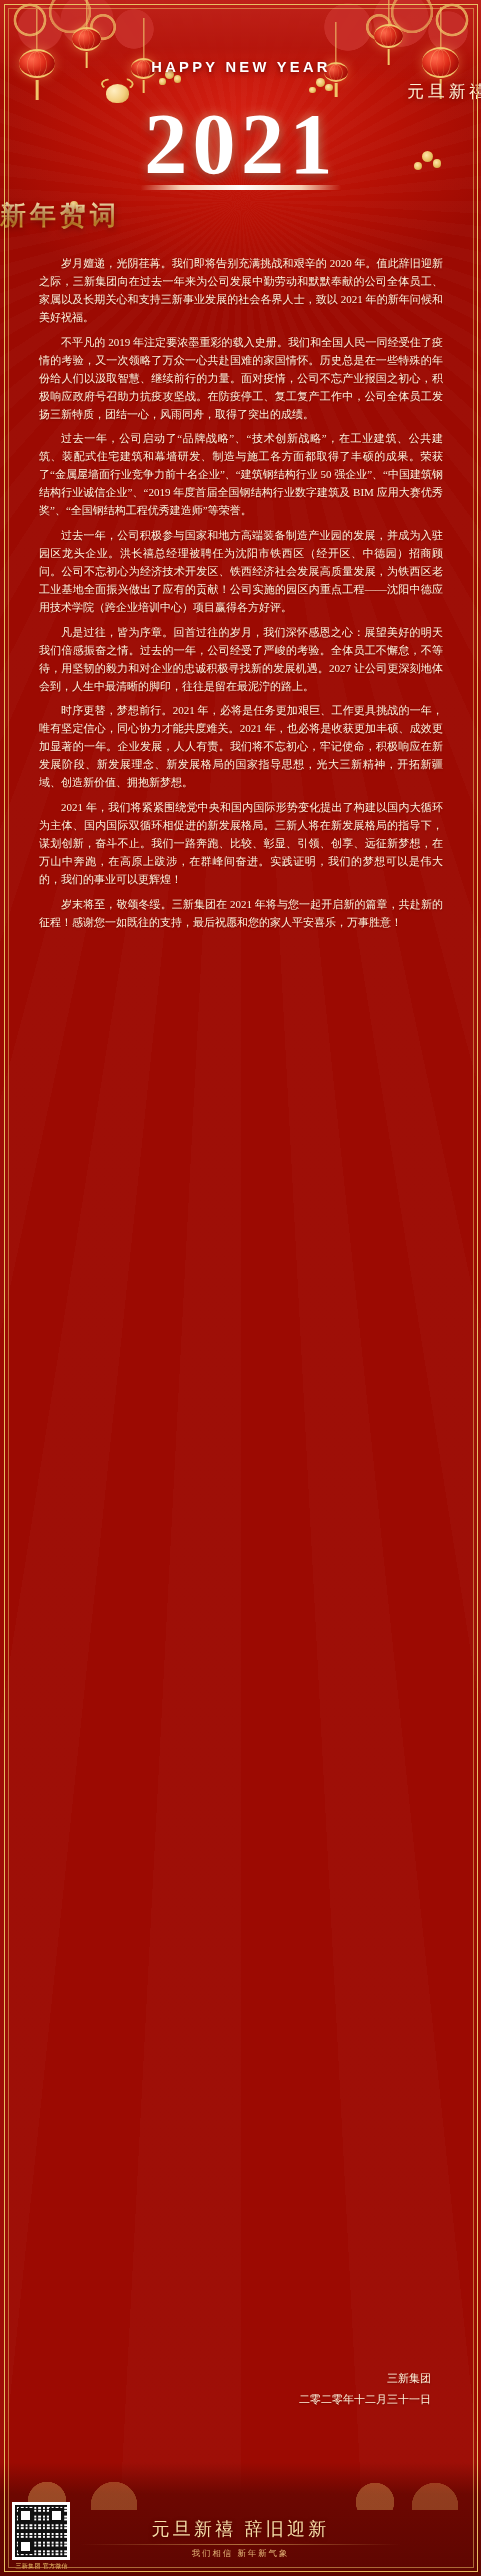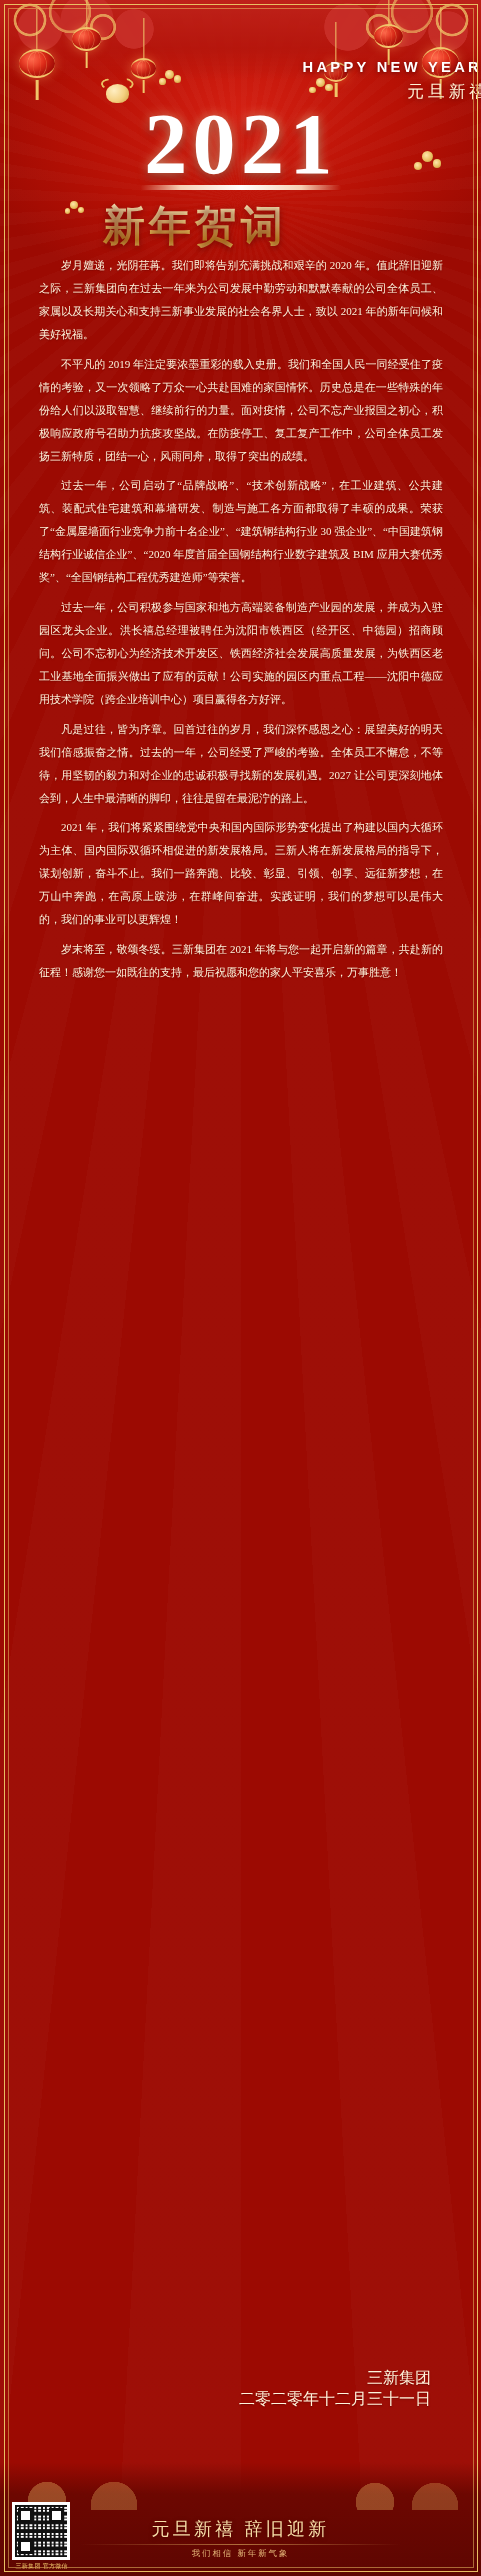--- a/index.html
+++ b/index.html
@@ -153,7 +153,7 @@
   
   .happy-new-year {
     position: absolute; top: 59px; left: 0; width: 482px;
-    text-align: right; z-index: 5;
+    text-align: center; z-index: 5;
     font-size: 14.7px; font-weight: bold; letter-spacing: 3.3px;
     color: #ffffff;
     text-shadow: 0 1.3px 4px rgba(80,0,0,.8);

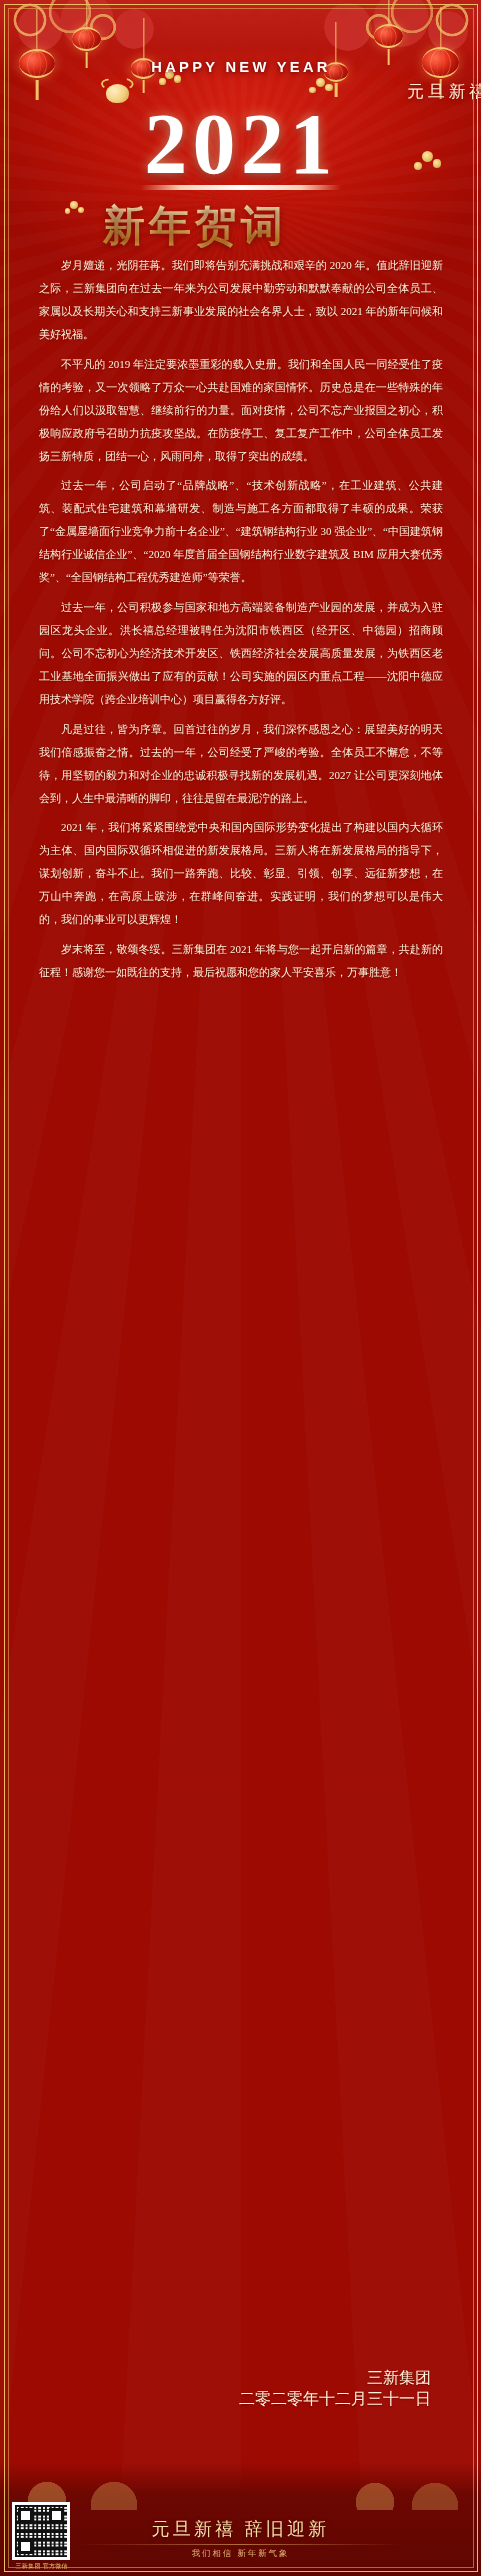--- a/index.html
+++ b/index.html
@@ -186,8 +186,8 @@
   }
   .greeting-title {
     position: absolute; top: 198px; left: 0; width: 390px;
-    text-align: center; z-index: 5;
-    font-size: 42px; font-weight: bold; letter-spacing: 4px;
+    z-index: 5;
+    font-size: 26px; font-weight: bold; letter-spacing: 4px;
     font-family: "Liberation Serif", serif;
     background: linear-gradient(180deg, #fff2cd 0%, #f6d68a 40%, #d79b2c 75%, #f2d286 100%);
     -webkit-background-clip: text; background-clip: text;

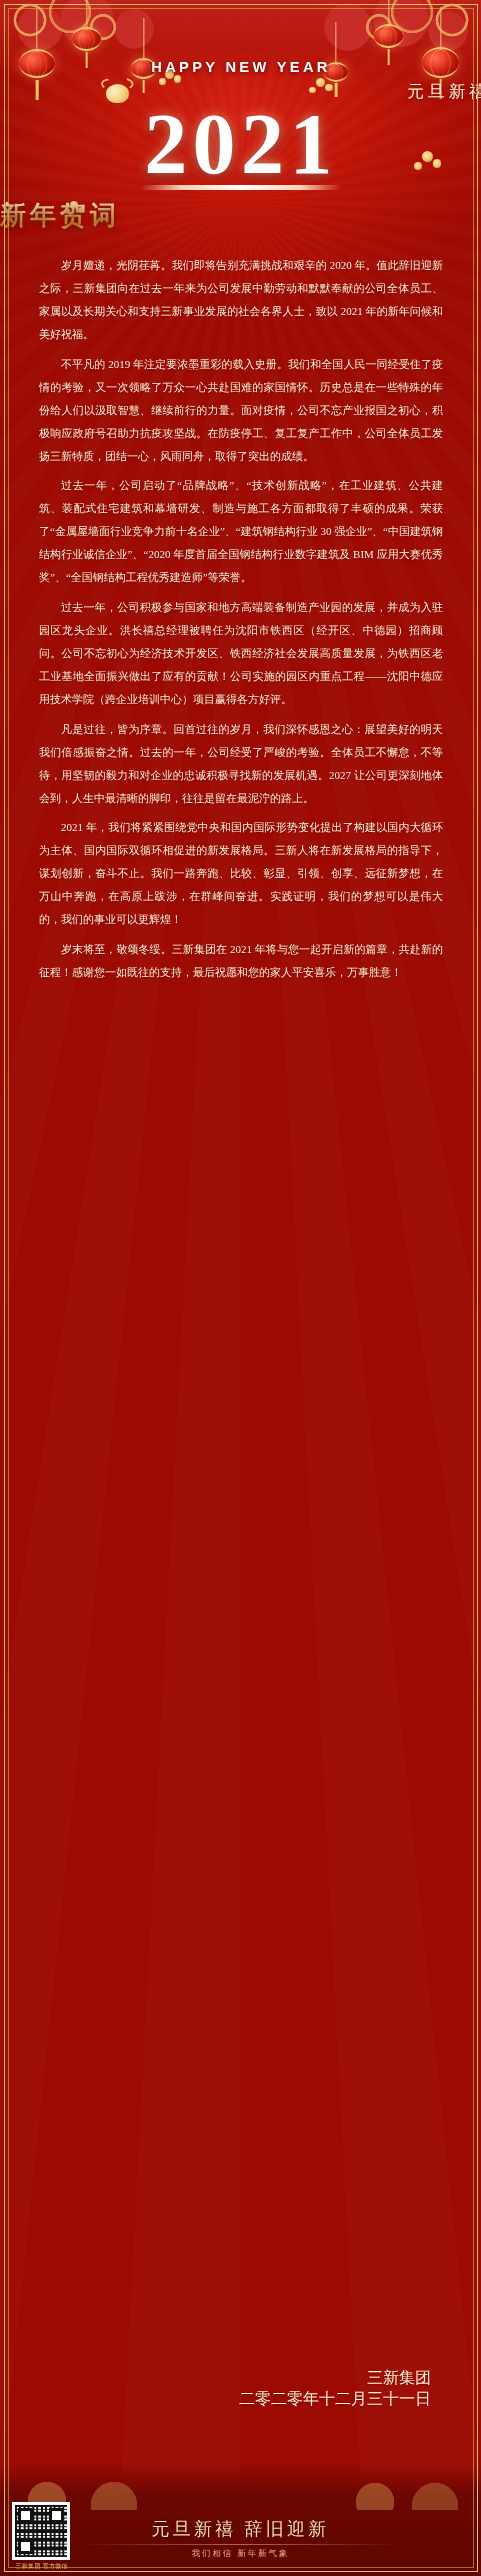--- a/index.html
+++ b/index.html
@@ -203,7 +203,7 @@
     margin: 0 0 6.7px 0;
     color: #fff4dc;
     font-size: 11px;
-    line-height: 23px;
+    line-height: 18px;
     text-align: justify;
     text-indent: 2em;
     text-shadow: 0 0.7px 1.3px rgba(90,0,0,.55);

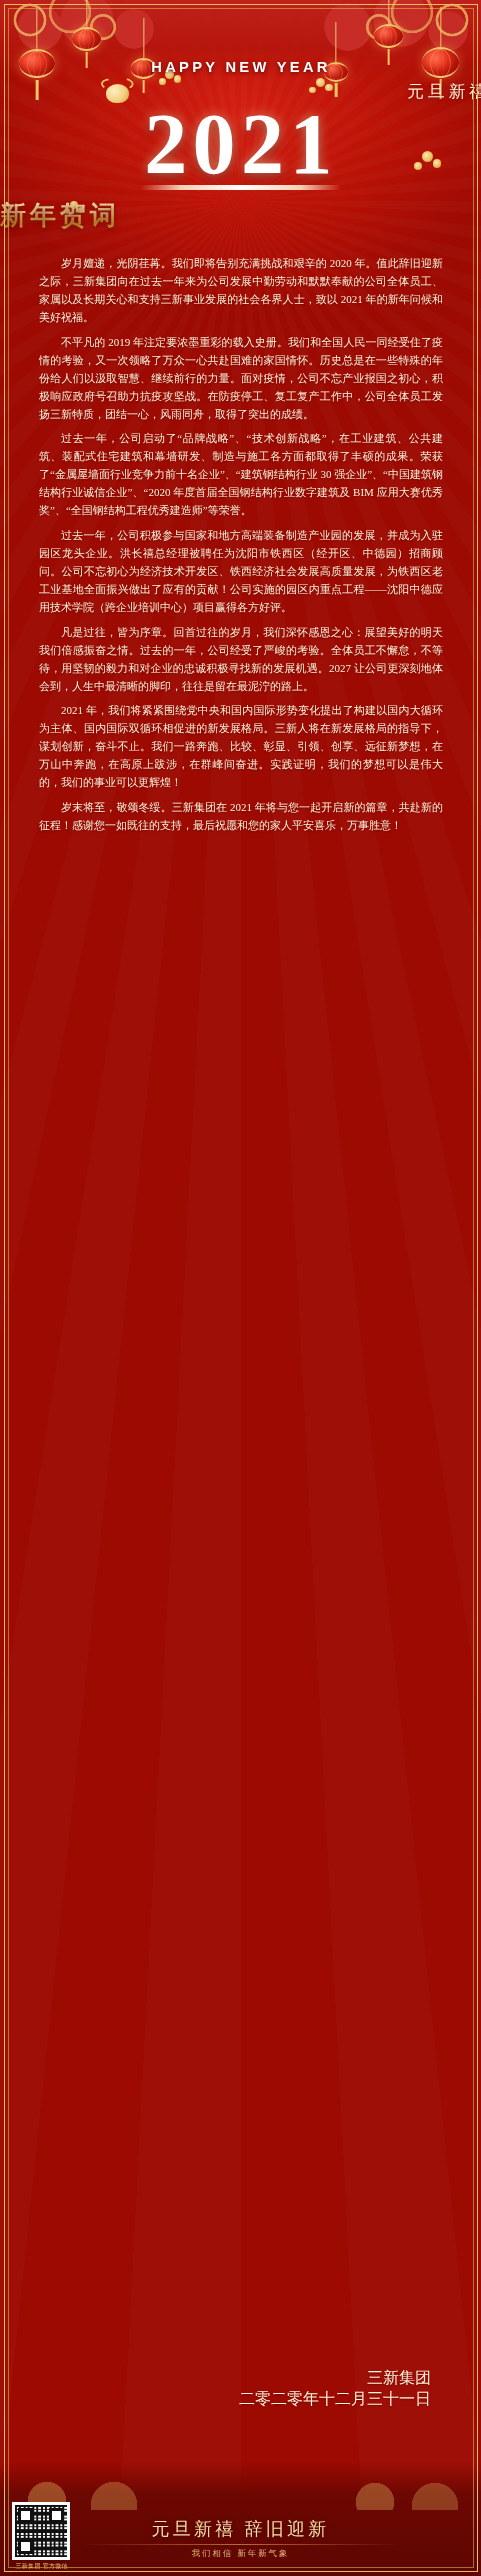--- a/index.html
+++ b/index.html
@@ -356,7 +356,7 @@
   <div class="content">
     <p>岁月嬗递，光阴荏苒。我们即将告别充满挑战和艰辛的 2020 年。值此辞旧迎新之际，三新集团向在过去一年来为公司发展中勤劳动和默默奉献的公司全体员工、家属以及长期关心和支持三新事业发展的社会各界人士，致以 2021 年的新年问候和美好祝福。</p>
     <p>不平凡的 2019 年注定要浓墨重彩的载入史册。我们和全国人民一同经受住了疫情的考验，又一次领略了万众一心共赴国难的家国情怀。历史总是在一些特殊的年份给人们以汲取智慧、继续前行的力量。面对疫情，公司不忘产业报国之初心，积极响应政府号召助力抗疫攻坚战。在防疫停工、复工复产工作中，公司全体员工发扬三新特质，团结一心，风雨同舟，取得了突出的成绩。</p>
-    <p>过去一年，公司启动了“品牌战略”、“技术创新战略”，在工业建筑、公共建筑、装配式住宅建筑和幕墙研发、制造与施工各方面都取得了丰硕的成果。荣获了“金属屋墙面行业竞争力前十名企业”、“建筑钢结构行业 30 强企业”、“中国建筑钢结构行业诚信企业”、“2020 年度首届全国钢结构行业数字建筑及 BIM 应用大赛优秀奖”、“全国钢结构工程优秀建造师”等荣誉。</p>
+    <p>过去一年，公司启动了“品牌战略”、“技术创新战略”，在工业建筑、公共建筑、装配式住宅建筑和幕墙研发、制造与施工各方面都取得了丰硕的成果。荣获了“金属屋墙面行业竞争力前十名企业”、“建筑钢结构行业 50 强企业”、“中国建筑钢结构行业诚信企业”、“2019 年度首届全国钢结构行业数字建筑及 BIM 应用大赛优秀奖”、“全国钢结构工程优秀建造师”等荣誉。</p>
     <p>过去一年，公司积极参与国家和地方高端装备制造产业园的发展，并成为入驻园区龙头企业。洪长禧总经理被聘任为沈阳市铁西区（经开区、中德园）招商顾问。公司不忘初心为经济技术开发区、铁西经济社会发展高质量发展，为铁西区老工业基地全面振兴做出了应有的贡献！公司实施的园区内重点工程——沈阳中德应用技术学院（跨企业培训中心）项目赢得各方好评。</p>
     <p>凡是过往，皆为序章。回首过往的岁月，我们深怀感恩之心：展望美好的明天我们倍感振奋之情。过去的一年，公司经受了严峻的考验。全体员工不懈怠，不等待，用坚韧的毅力和对企业的忠诚积极寻找新的发展机遇。2027 让公司更深刻地体会到，人生中最清晰的脚印，往往是留在最泥泞的路上。</p>
     <p>2021 年，我们将紧紧围绕党中央和国内国际形势变化提出了构建以国内大循环为主体、国内国际双循环相促进的新发展格局。三新人将在新发展格局的指导下，谋划创新，奋斗不止。我们一路奔跑、比较、彰显、引领、创享、远征新梦想，在万山中奔跑，在高原上跋涉，在群峰间奋进。实践证明，我们的梦想可以是伟大的，我们的事业可以更辉煌！</p>

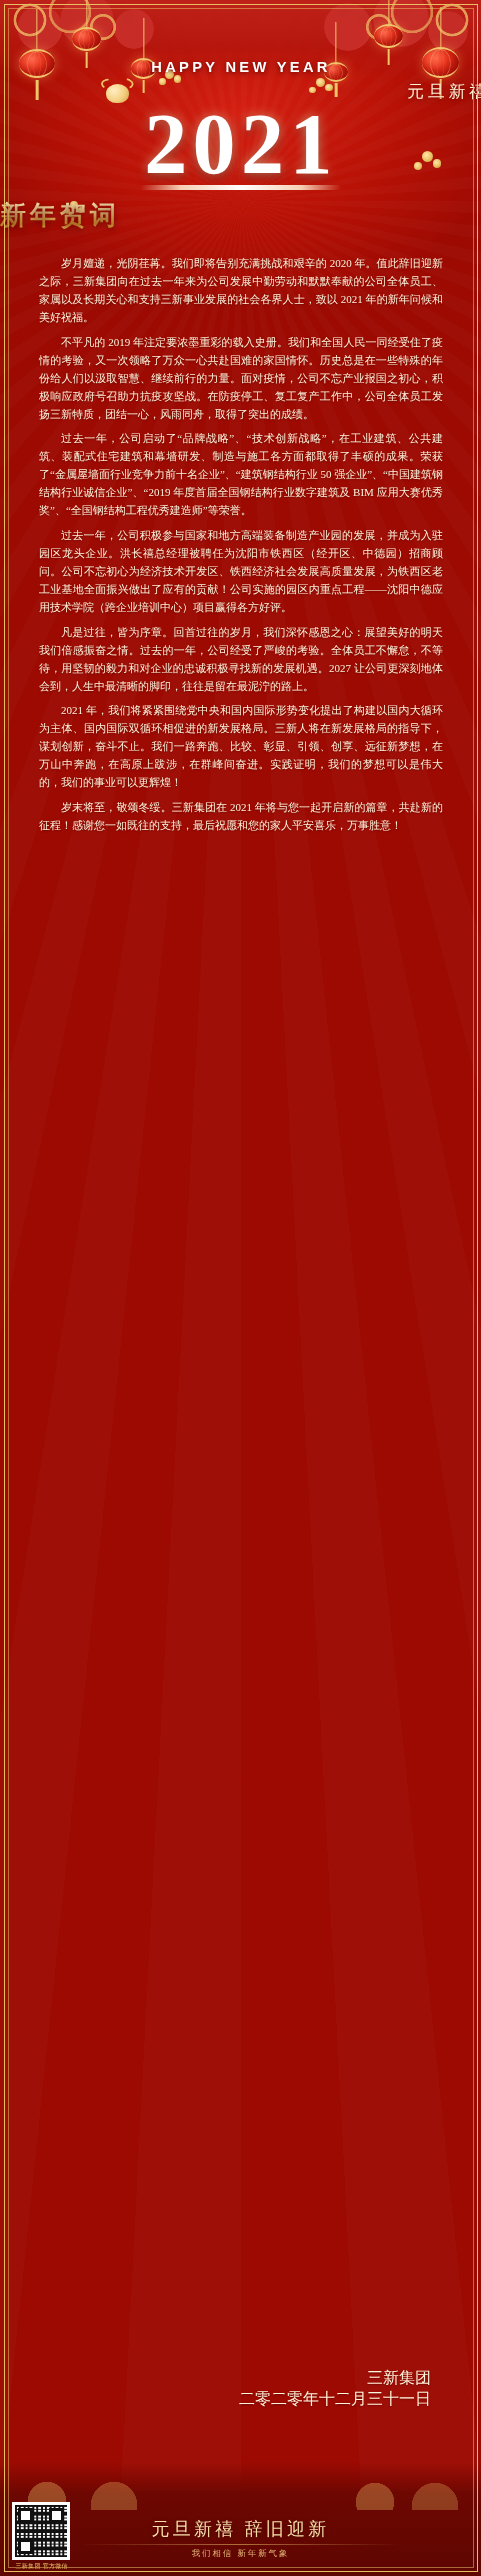--- a/index.html
+++ b/index.html
@@ -359,6 +359,7 @@
     <p>过去一年，公司启动了“品牌战略”、“技术创新战略”，在工业建筑、公共建筑、装配式住宅建筑和幕墙研发、制造与施工各方面都取得了丰硕的成果。荣获了“金属屋墙面行业竞争力前十名企业”、“建筑钢结构行业 50 强企业”、“中国建筑钢结构行业诚信企业”、“2019 年度首届全国钢结构行业数字建筑及 BIM 应用大赛优秀奖”、“全国钢结构工程优秀建造师”等荣誉。</p>
     <p>过去一年，公司积极参与国家和地方高端装备制造产业园的发展，并成为入驻园区龙头企业。洪长禧总经理被聘任为沈阳市铁西区（经开区、中德园）招商顾问。公司不忘初心为经济技术开发区、铁西经济社会发展高质量发展，为铁西区老工业基地全面振兴做出了应有的贡献！公司实施的园区内重点工程——沈阳中德应用技术学院（跨企业培训中心）项目赢得各方好评。</p>
     <p>凡是过往，皆为序章。回首过往的岁月，我们深怀感恩之心：展望美好的明天我们倍感振奋之情。过去的一年，公司经受了严峻的考验。全体员工不懈怠，不等待，用坚韧的毅力和对企业的忠诚积极寻找新的发展机遇。2027 让公司更深刻地体会到，人生中最清晰的脚印，往往是留在最泥泞的路上。</p>
+    <p>时序更替，梦想前行。2021 年，必将是任务更加艰巨、工作更具挑战的一年，唯有坚定信心，同心协力才能共度难关。2021 年，也必将是收获更加丰硕、成效更加显著的一年。企业发展，人人有责。我们将不忘初心，牢记使命，积极响应在新发展阶段、新发展理念、新发展格局的国家指导思想，光大三新精神，开拓新疆域、创造新价值、拥抱新梦想。</p>
     <p>2021 年，我们将紧紧围绕党中央和国内国际形势变化提出了构建以国内大循环为主体、国内国际双循环相促进的新发展格局。三新人将在新发展格局的指导下，谋划创新，奋斗不止。我们一路奔跑、比较、彰显、引领、创享、远征新梦想，在万山中奔跑，在高原上跋涉，在群峰间奋进。实践证明，我们的梦想可以是伟大的，我们的事业可以更辉煌！</p>
     <p>岁末将至，敬颂冬绥。三新集团在 2021 年将与您一起开启新的篇章，共赴新的征程！感谢您一如既往的支持，最后祝愿和您的家人平安喜乐，万事胜意！</p>
   </div>

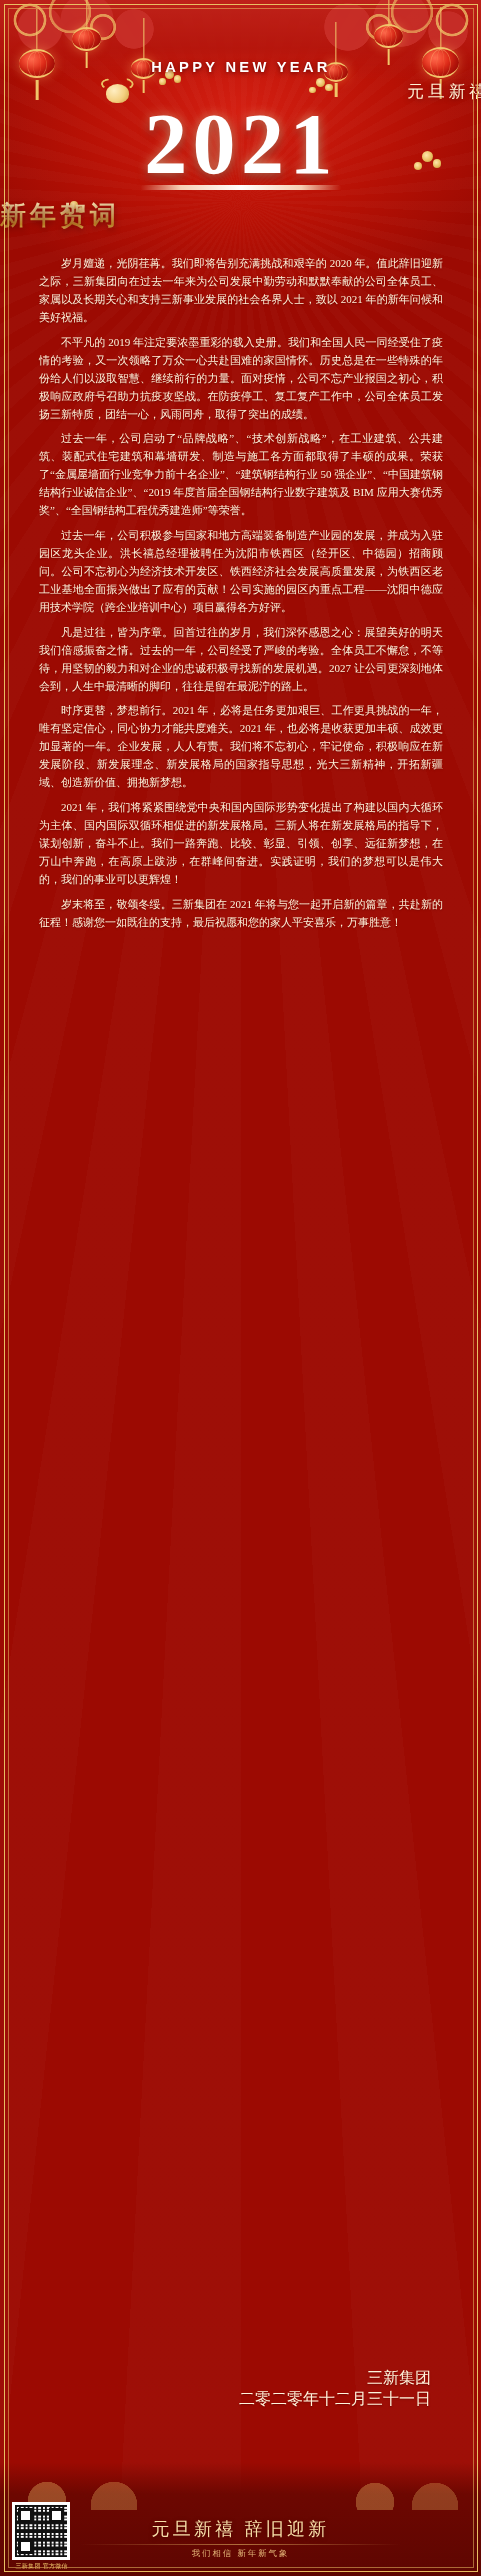--- a/index.html
+++ b/index.html
@@ -213,7 +213,7 @@
     position: absolute; left: 39px; width: 404px; z-index: 5;
     text-align: right;
     color: #fff4dc;
-    font-size: 16px;
+    font-size: 11px;
     line-height: 20px;
     font-family: "Liberation Serif", serif;
     text-shadow: 0 0.7px 1.3px rgba(90,0,0,.55);

